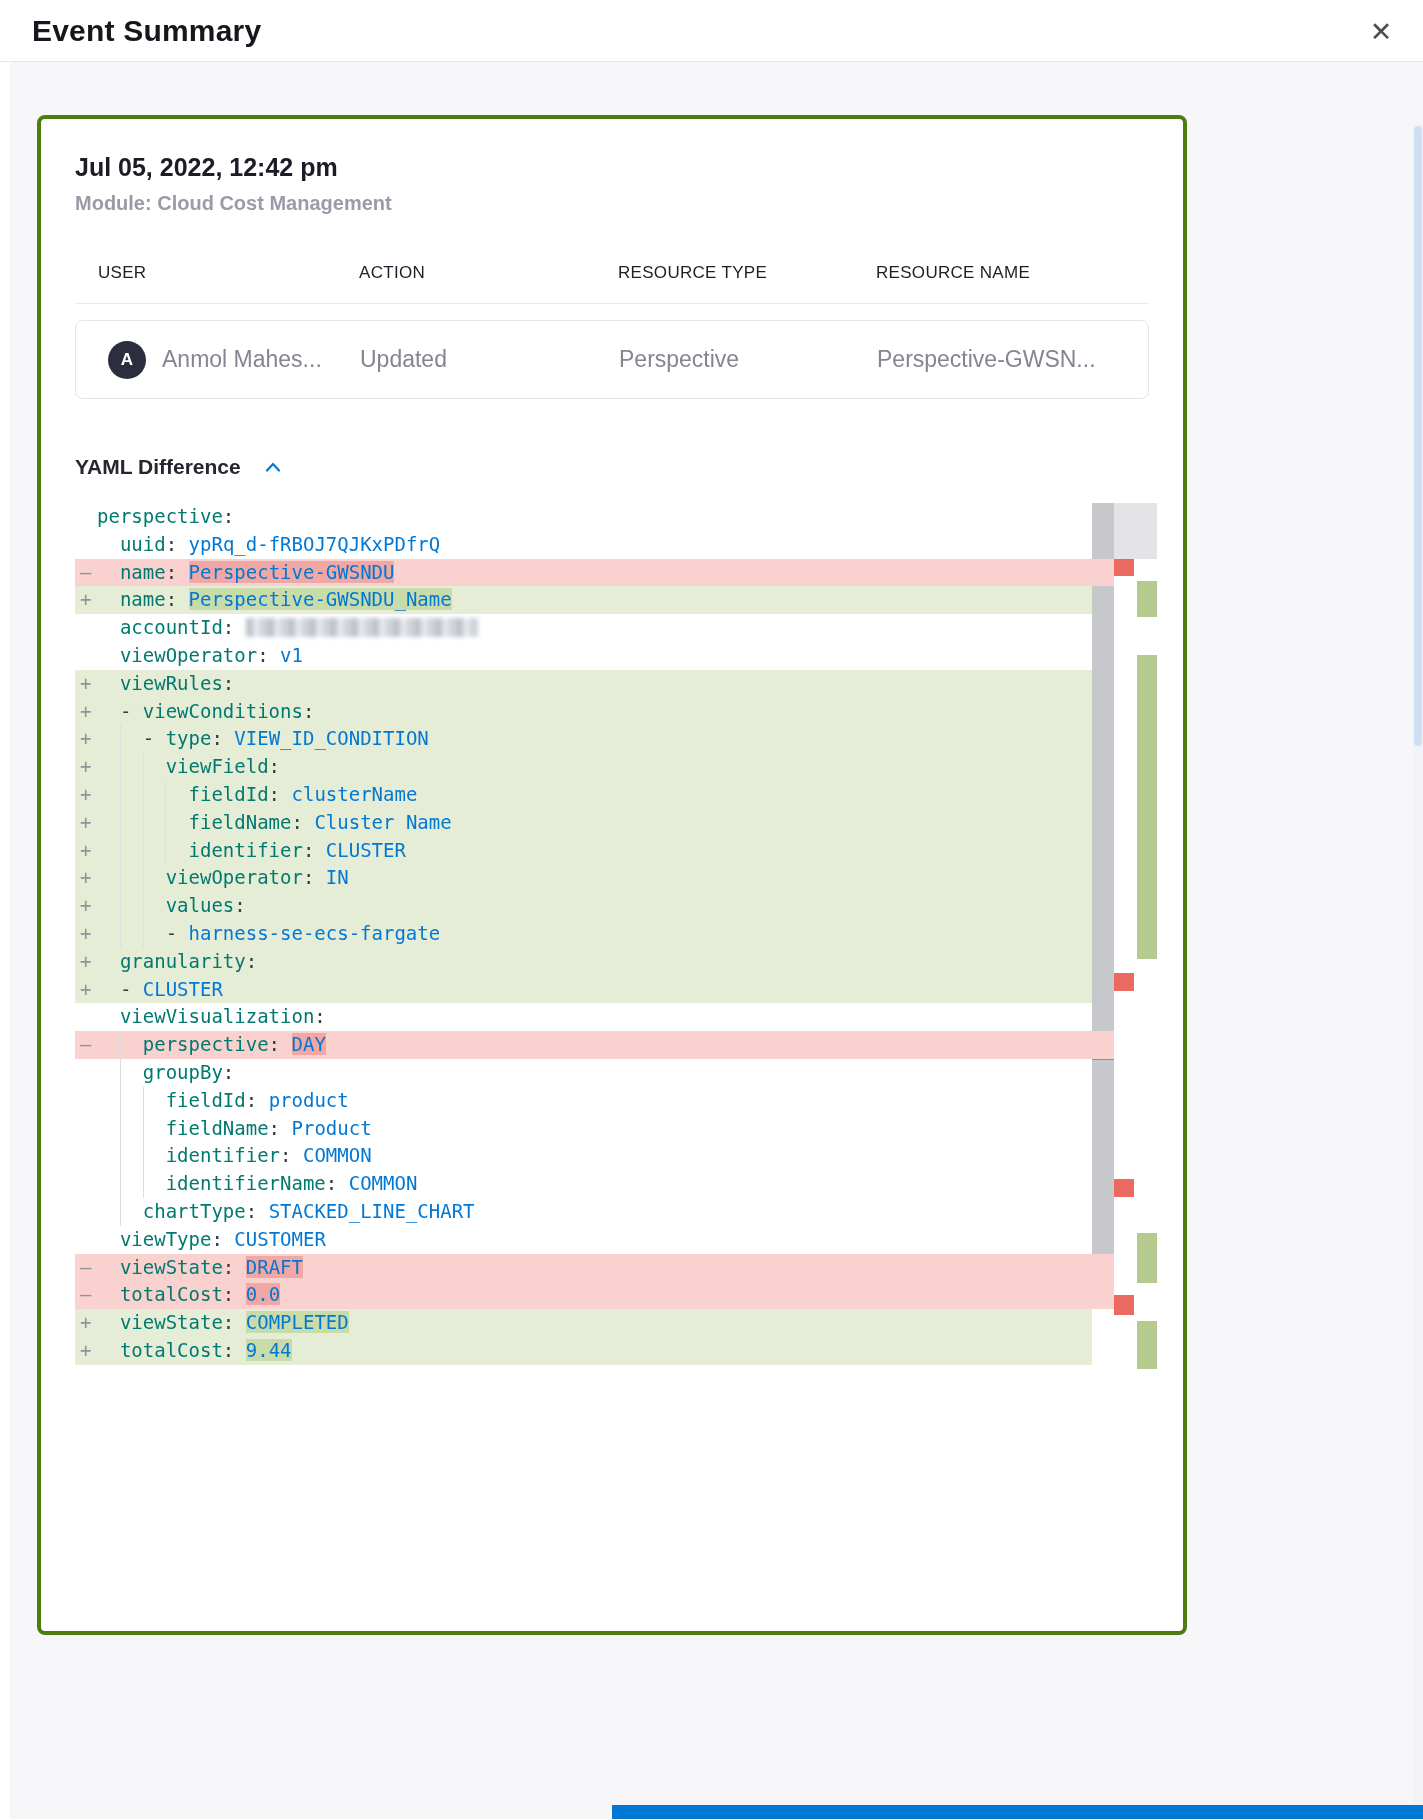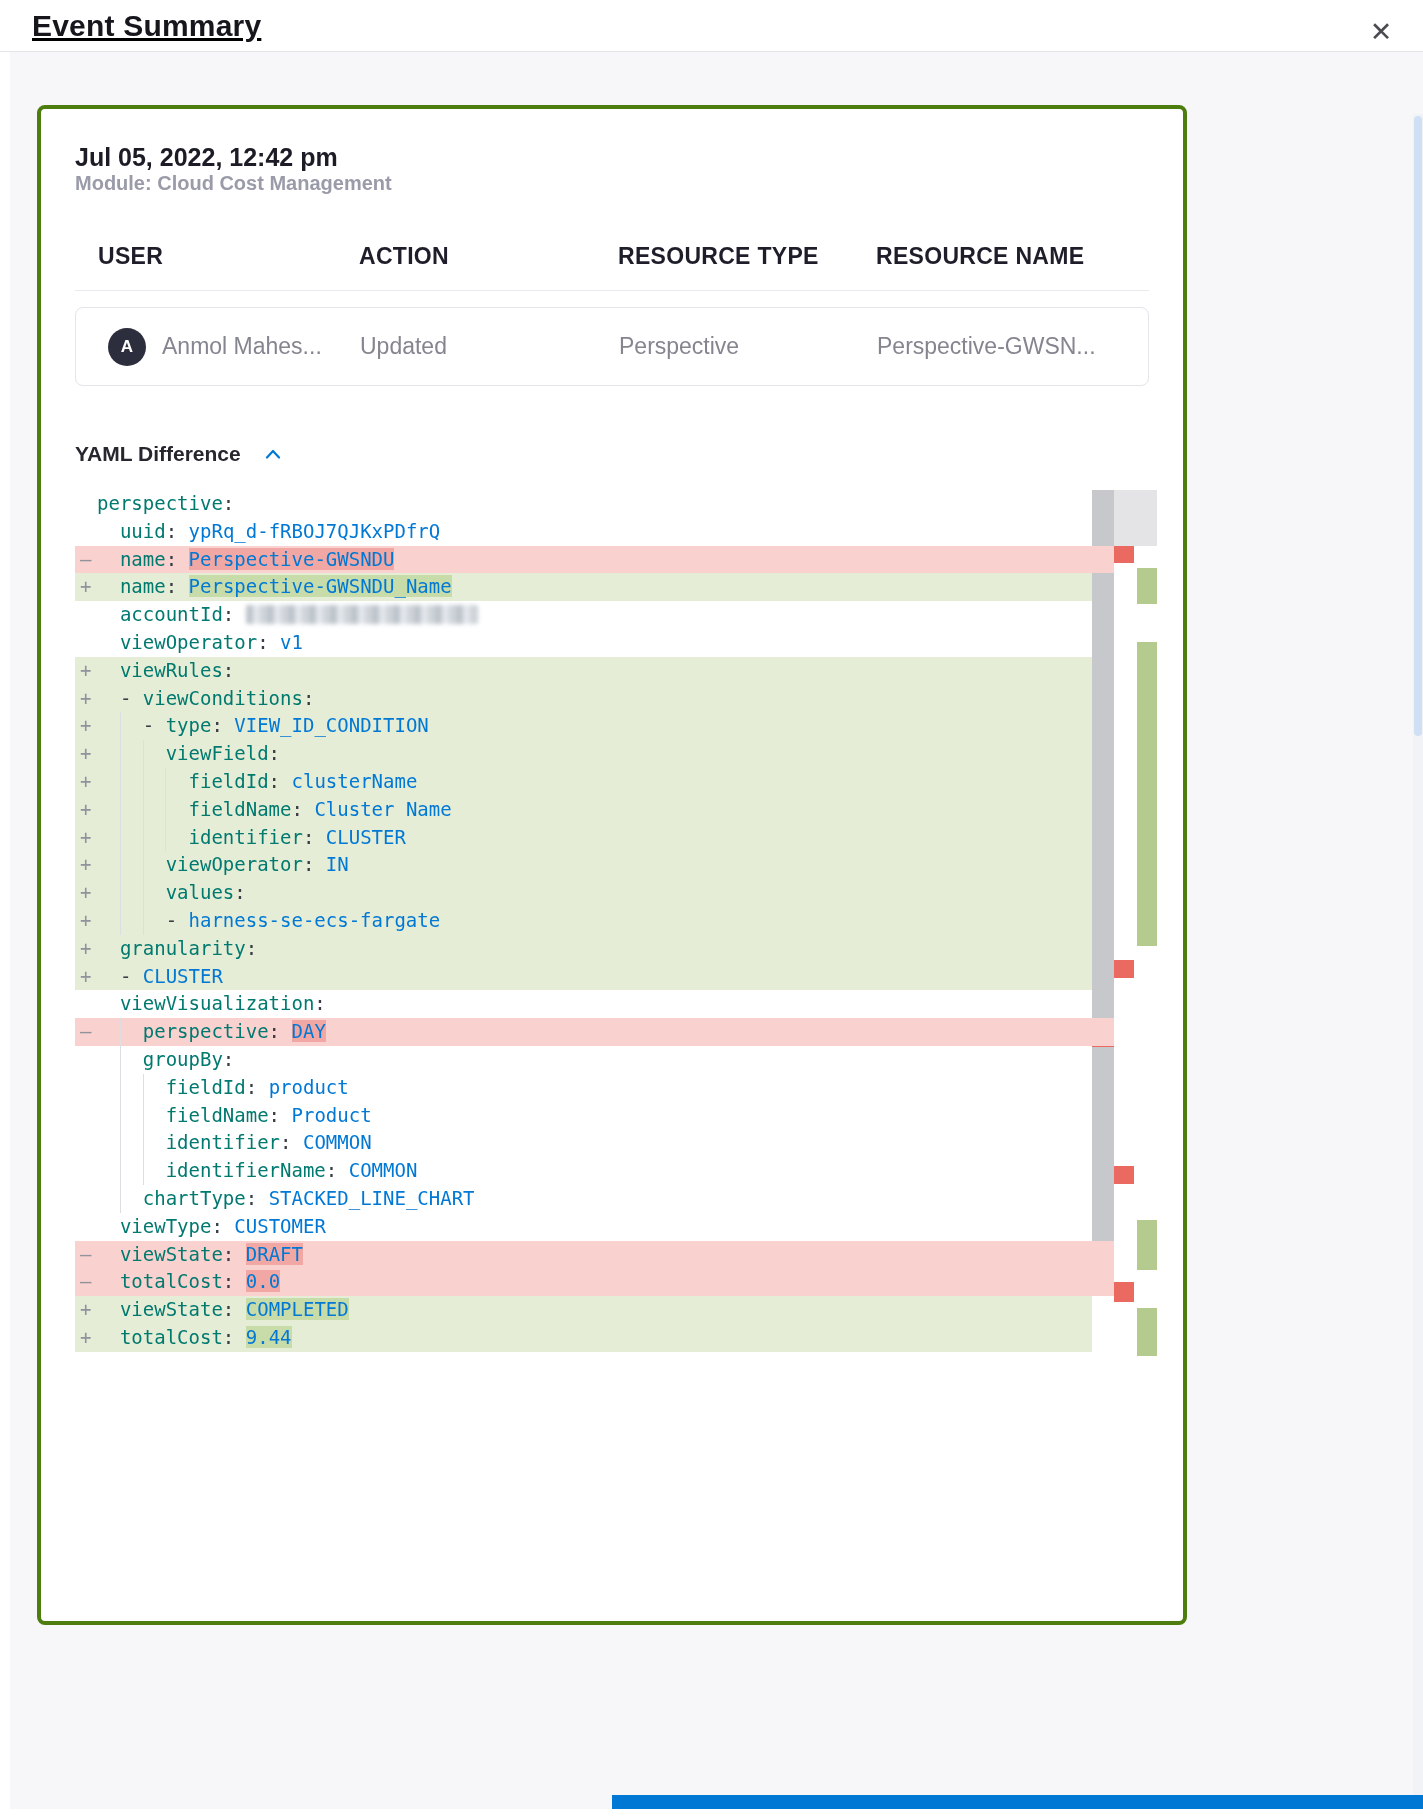--- a/index.html
+++ b/index.html
@@ -11,8 +11,8 @@
     --rm-bg:#f9d1cf; --rm-vh:#f1a7a3; --ad-bg:#e5edd6; --ad-vh:#c8dcaa;
   }
 
-  .topbar{ position:relative; height:52px; background:#fff;
-    border-bottom:1px solid #e4e4e8; display:flex; align-items:center;text-decoration:underline; }
+  .topbar{ position:relative; height:62px; background:#fff;
+    border-bottom:1px solid #e4e4e8; display:flex; align-items:center; }
   .topbar h1{ font-size:30px; font-weight:bold; color:#16161c; margin-left:32px; letter-spacing:.2px; }
   .close-btn{ position:absolute; right:24px; top:14px; width:36px; height:36px;
     border:none; background:transparent; font-size:27px; color:#4b4c52; cursor:pointer;

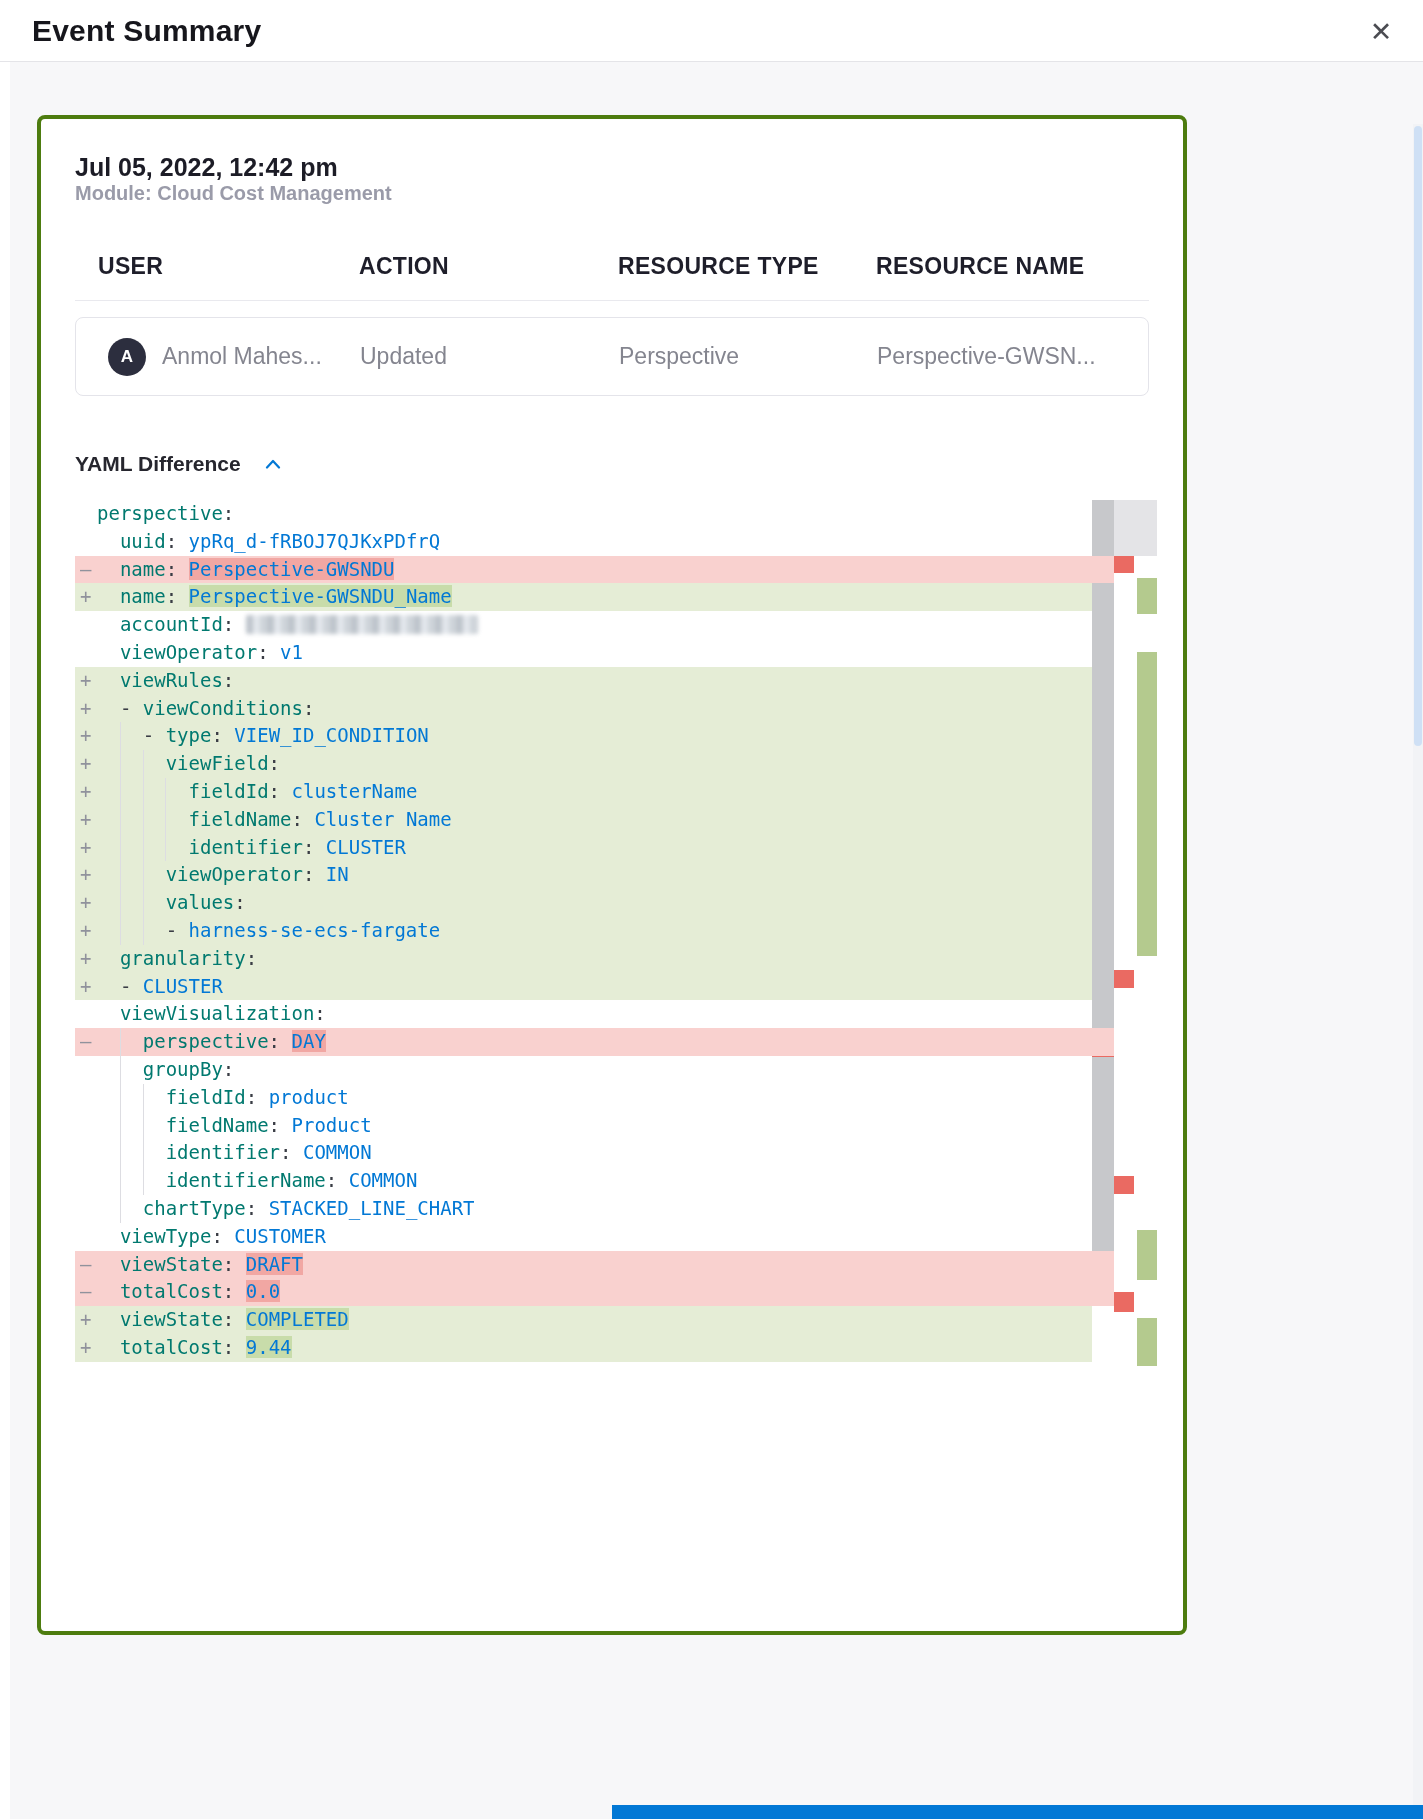--- a/index.html
+++ b/index.html
@@ -26,7 +26,7 @@
     padding:34px 34px 0 34px; }
 
   .ts{ font-size:25px; font-weight:bold; color:#1c1c26; }
-  .module{ font-size:20px; font-weight:bold; color:#9a9ba9; }
+  .module{ margin-top:10px; font-size:20px; font-weight:bold; color:#9a9ba9; }
 
   .tbl-head{ margin-top:48px; display:grid; grid-template-columns:261px 259px 258px 1fr;
     padding-left:23px; }

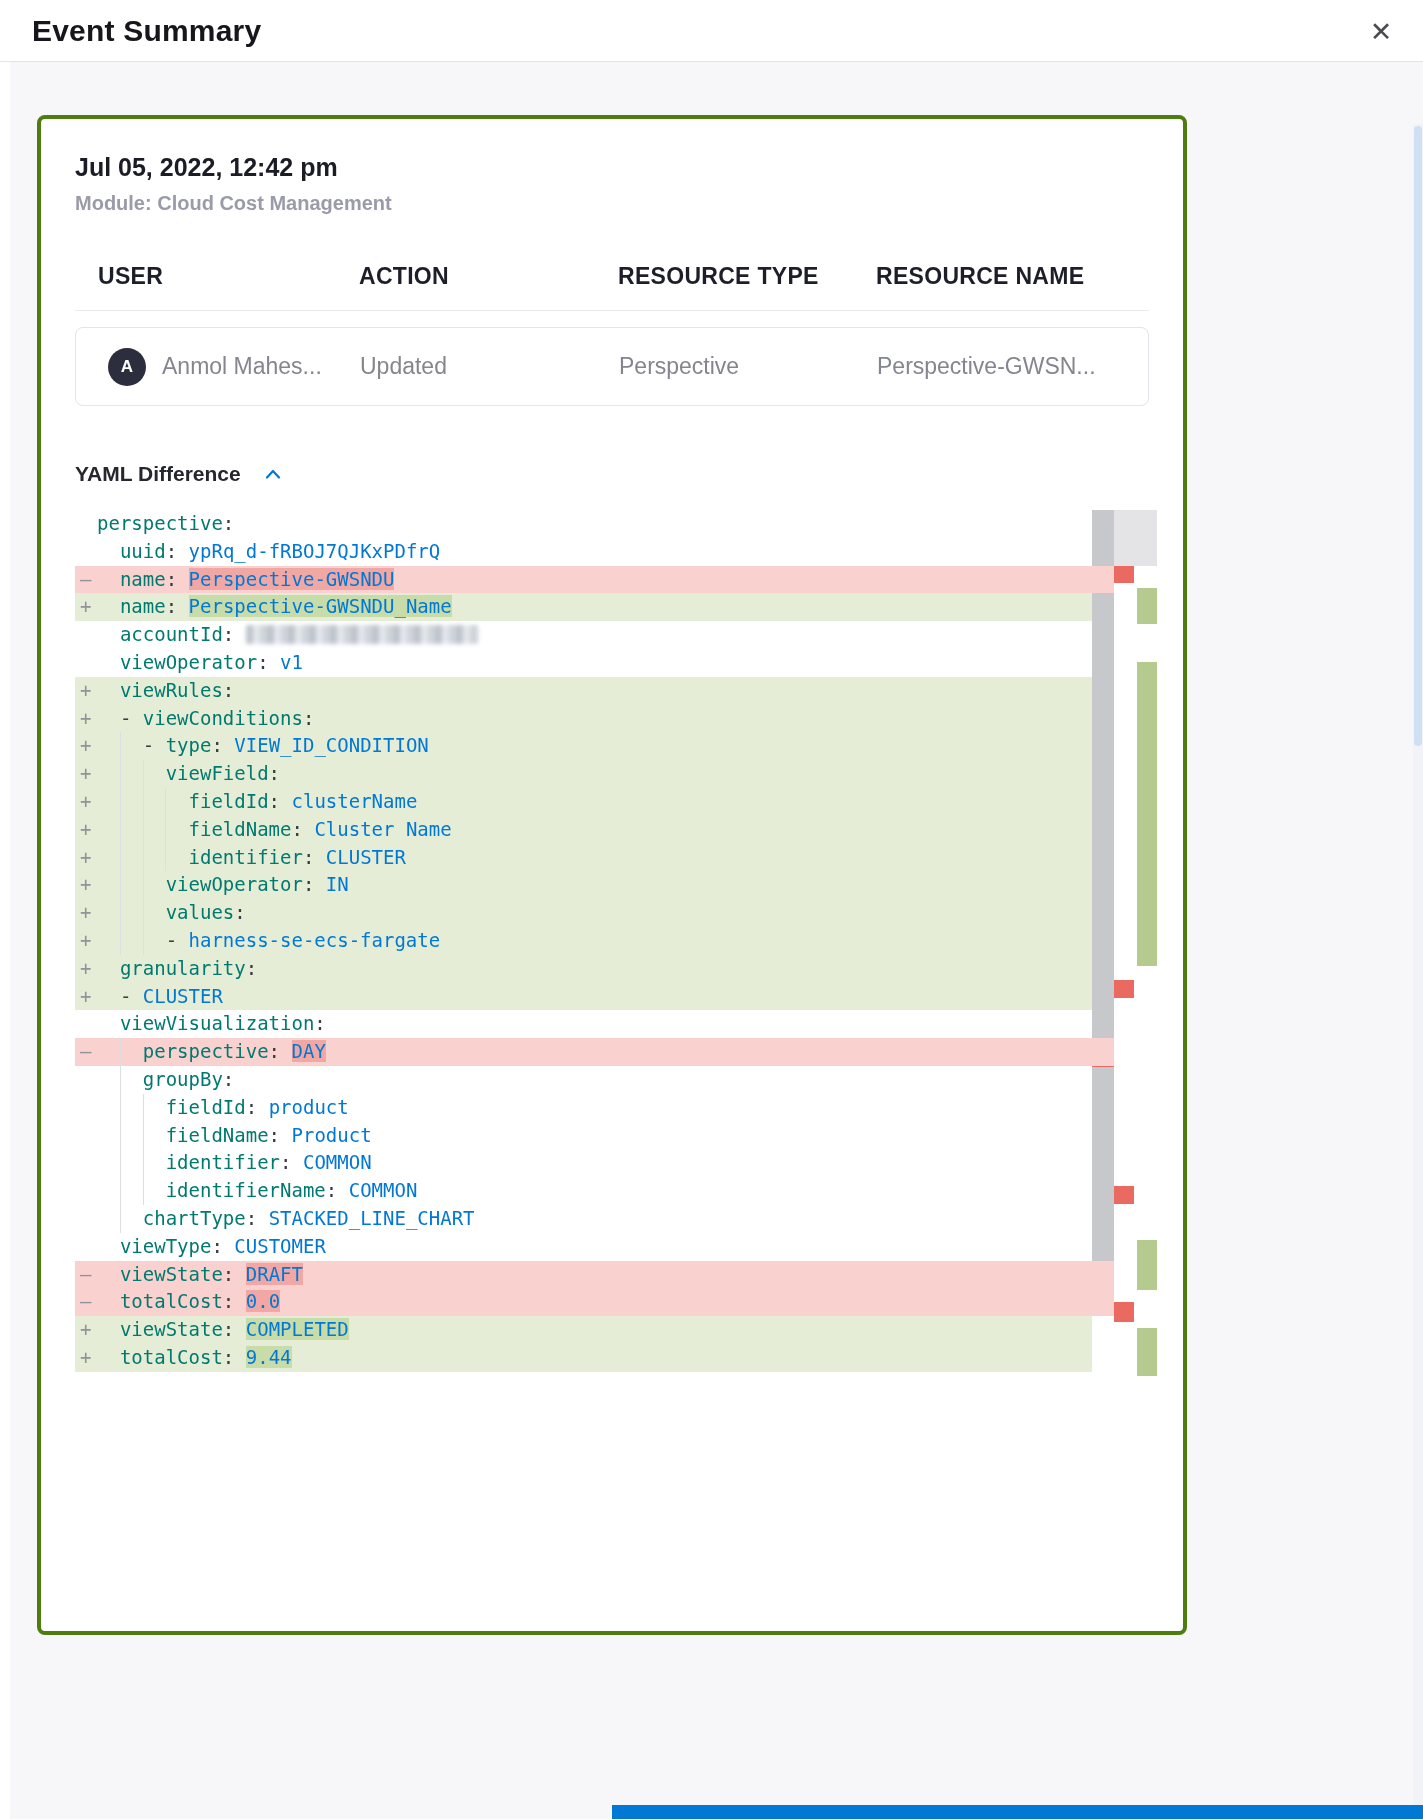--- a/index.html
+++ b/index.html
@@ -30,7 +30,7 @@
 
   .tbl-head{ margin-top:48px; display:grid; grid-template-columns:261px 259px 258px 1fr;
     padding-left:23px; }
-  .tbl-head span{ font-size:23px; font-weight:bold; color:#1e1e2a; letter-spacing:.3px; }
+  .tbl-head span{ font-size:17px; font-weight:normal; color:#1e1e2a; letter-spacing:.3px; }
   .tbl-divider{ margin-top:20px; border-bottom:1px solid #e9e9ee; }
 
   .audit-row{ margin-top:16px; height:79px; border:1px solid #e4e4ea; border-radius:8px;

